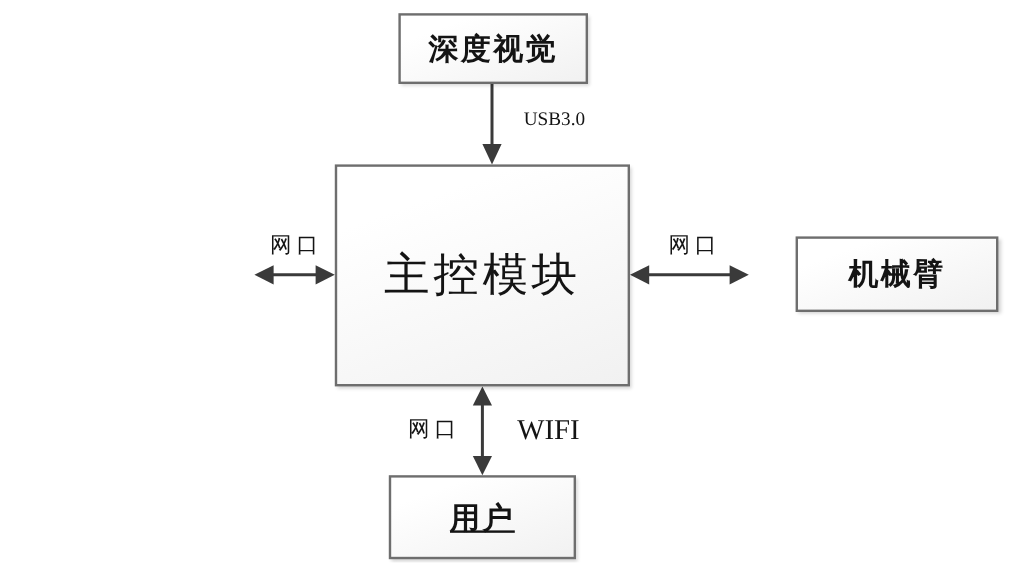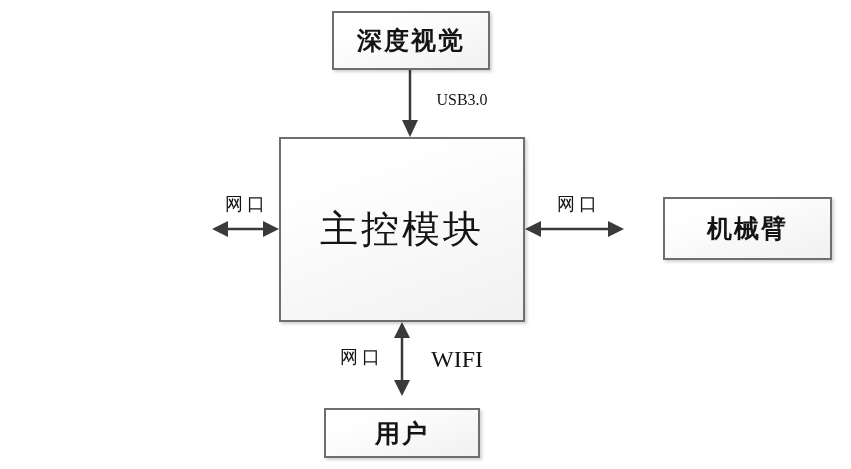--- a/index.html
+++ b/index.html
@@ -41,7 +41,7 @@
   #node-main-control  { left: 279px; top: 137px; width: 246px; height: 185px; }
   #node-mobile-chassis{ left: 53px;  top: 198px; width: 159px; height: 62px; }
   #node-robot-arm     { left: 624px; top: 197px; width: 169px; height: 63px; margin-left: 39px; }
-  #node-user          { left: 324px; top: 408px; width: 156px; height: 50px; }
+  #node-user          { left: 324px; top: 396px; width: 156px; height: 70px; text-decoration: underline; }
 
   .edge-label {
     position: absolute;

